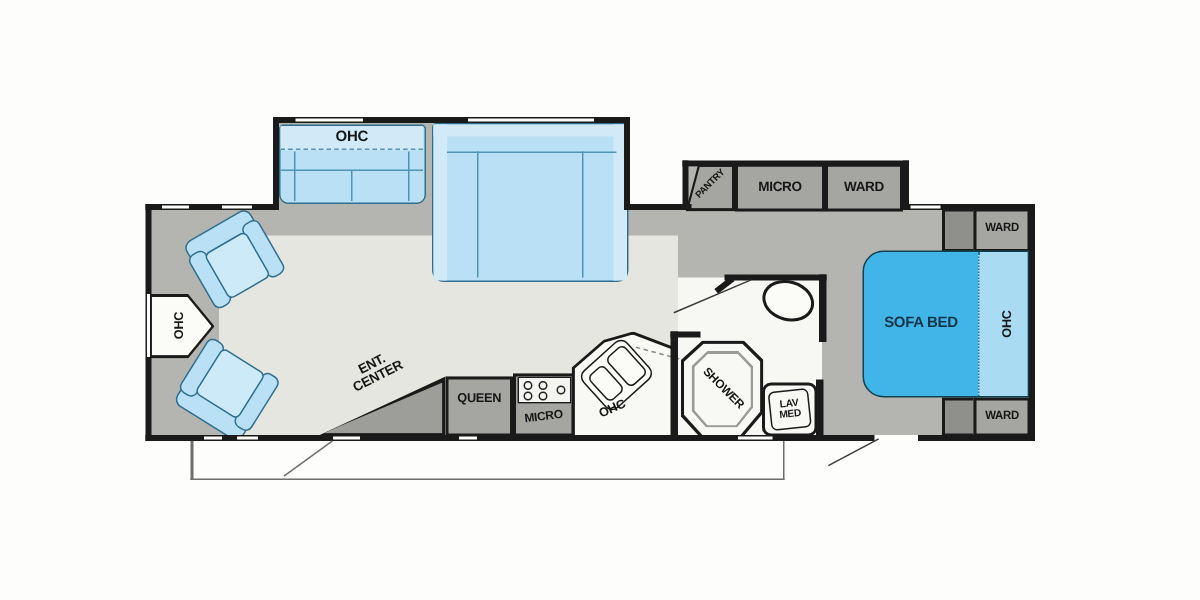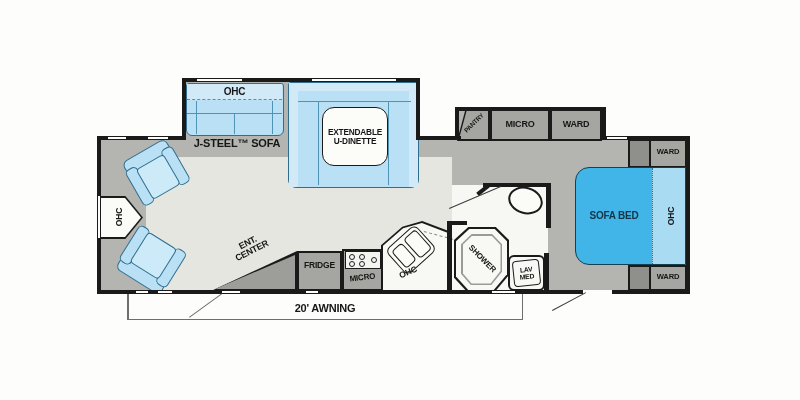--- a/index.html
+++ b/index.html
@@ -64,10 +64,6 @@
     <div class="line-blue" style="left:29px;top:18px;width:1px;bottom:2px;"></div>
     <div class="line-blue" style="left:99px;top:18px;width:1px;bottom:2px;"></div>
     <div class="line-blue" style="left:9px;top:18px;width:113px;height:1px;"></div>
-    <div class="abs" style="left:33px;top:24px;width:66px;height:59px;background:#fcfcf9;border:1.5px solid #1a1a1a;border-radius:12px;display:flex;flex-direction:column;align-items:center;justify-content:center;">
-      <div class="lbl" style="position:static;font-size:8.3px;">EXTENDABLE</div>
-      <div class="lbl" style="position:static;font-size:8.3px;">U-DINETTE</div>
-    </div>
   </div>
 
   <div class="chair" style="left:129px;top:147px;width:54px;height:52px;transform:rotate(-30deg);">

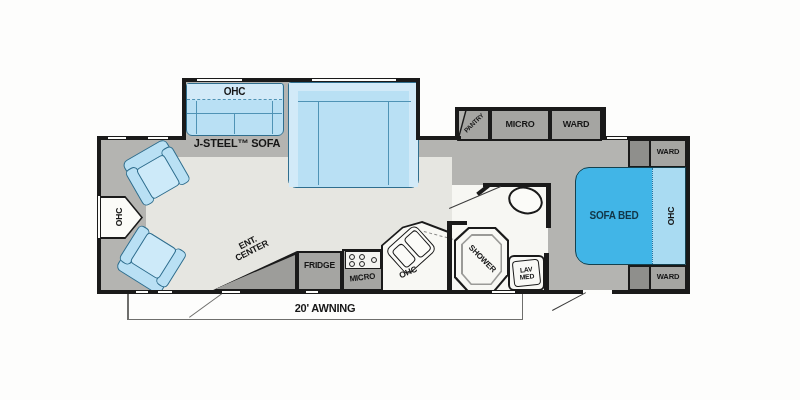--- a/index.html
+++ b/index.html
@@ -55,7 +55,6 @@
     <div class="line-blue" style="left:47px;top:30px;width:1px;height:20px;"></div>
     <div class="lbl" style="left:0;top:1px;width:95px;height:14px;font-size:10px;">OHC</div>
   </div>
-  <div class="lbl" style="left:178px;top:137px;width:118px;height:13px;font-size:11px;">J-STEEL™ SOFA</div>
 
   <div class="abs blue" style="left:288px;top:82px;width:131px;height:106px;border-radius:3px 3px 8px 8px;">
     <div class="abs blue-light" style="left:0;top:0;right:0;height:8px;"></div>

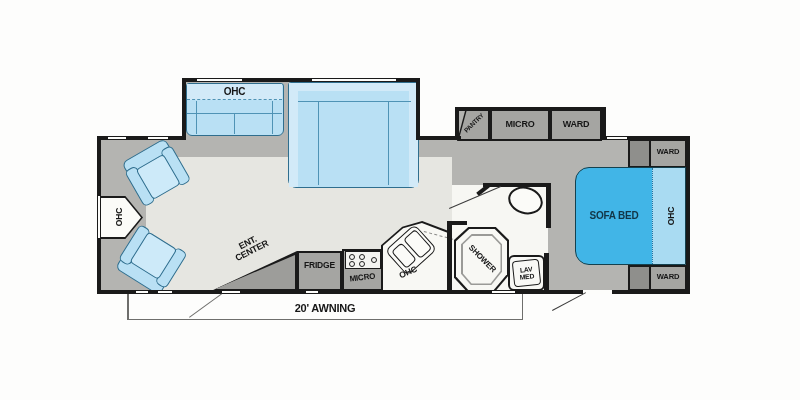--- a/index.html
+++ b/index.html
@@ -90,7 +90,7 @@
     <span>CENTER</span>
   </div>
   <div class="cab" style="left:297px;top:251px;width:45px;height:40px;"></div>
-  <div class="lbl" style="left:297px;top:258px;width:45px;height:14px;font-size:8.5px;">FRIDGE</div>
+  <div class="lbl" style="left:297px;top:258px;width:45px;height:14px;font-size:8.5px;">QUEEN</div>
   <div class="cab" style="left:342px;top:249px;width:41px;height:42px;"></div>
   <div class="abs" style="left:345px;top:251px;width:36px;height:18px;background:#f4f4f1;border:1.5px solid #1a1a1a;">
     <div class="abs" style="left:3px;top:2px;width:6px;height:6px;border:1.3px solid #222;border-radius:50%;"></div>

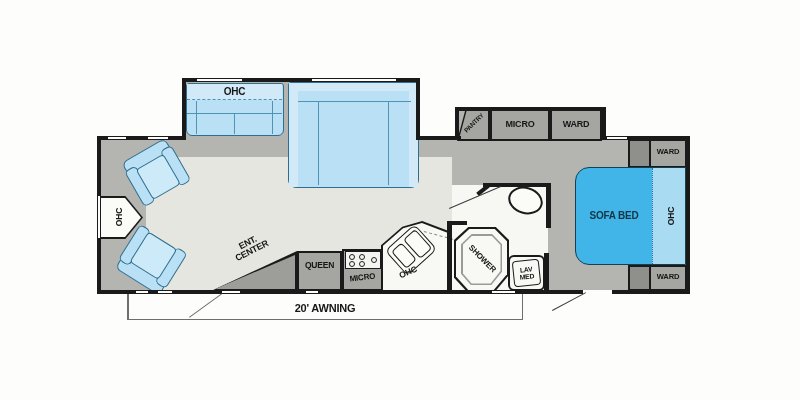--- a/index.html
+++ b/index.html
@@ -188,7 +188,6 @@
   <div class="awn" style="left:127px;top:318.5px;width:396px;height:1.5px;"></div>
   <div class="awn" style="left:521.5px;top:294px;width:1.5px;height:26px;"></div>
   <div class="abs" style="left:189px;top:317px;width:40px;height:0;border-top:1.5px solid #6e6e6c;transform:rotate(-36deg);transform-origin:0 0;"></div>
-  <div class="lbl" style="left:147px;top:302px;width:356px;height:14px;font-size:11px;">20' AWNING</div>
 
 </div>
 

